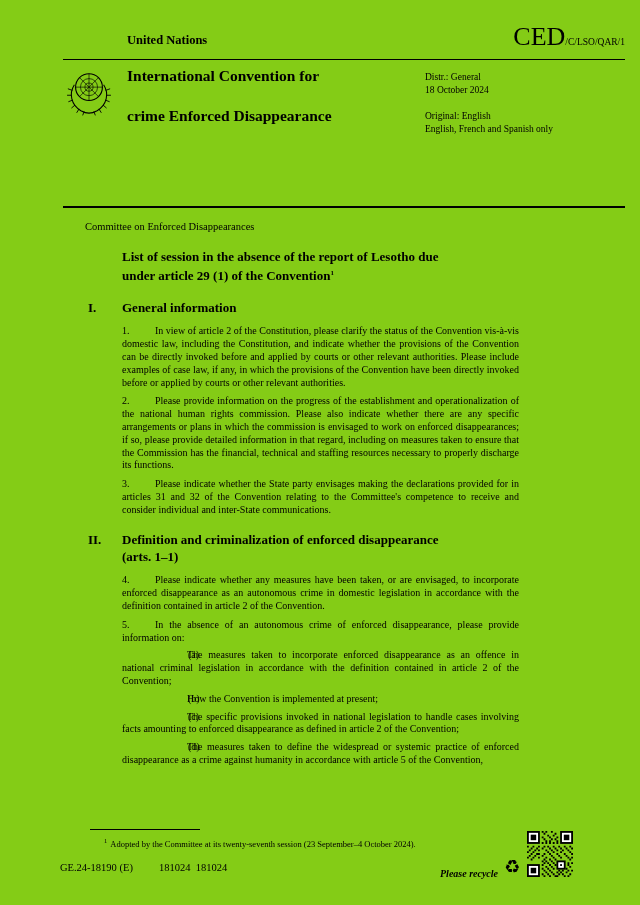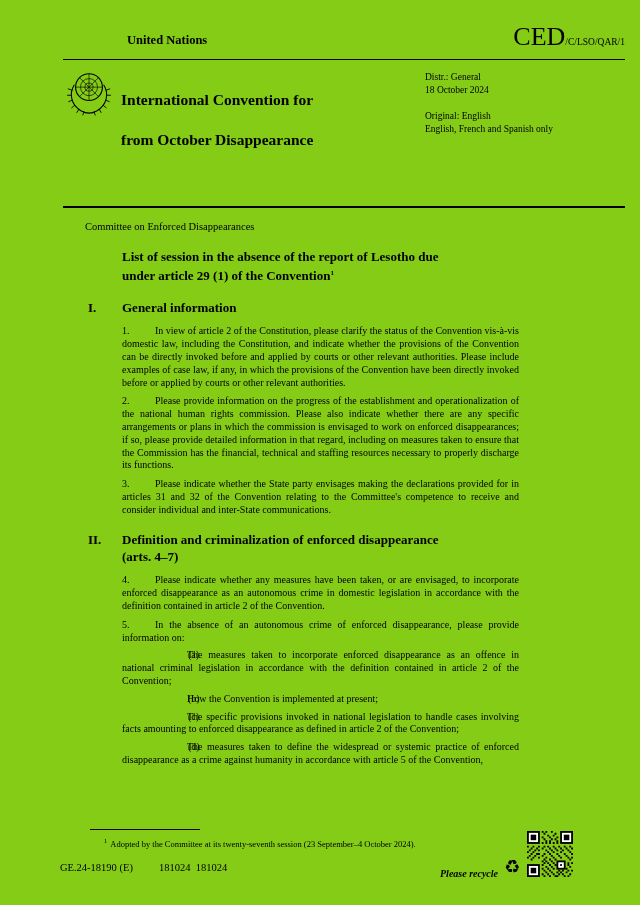--- a/index.html
+++ b/index.html
@@ -14,7 +14,7 @@
   .rule-top{position:absolute;left:63px;right:63px;top:59px;border-top:1px solid #000;}
 
   .emblem{position:absolute;left:63px;top:66px;width:52px;height:52px;}
-  .conv-title{position:absolute;left:121px;top:66px;font-size:15.5px;font-weight:bold;line-height:20px;margin-top:24px;}
+  .conv-title{position:absolute;left:127px;top:66px;font-size:15.5px;font-weight:bold;line-height:20px;}
   .distr{position:absolute;left:425px;top:71px;font-size:9.5px;line-height:13px;}
   .orig{position:absolute;left:425px;top:110px;font-size:9.5px;line-height:13px;width:165px;}
 

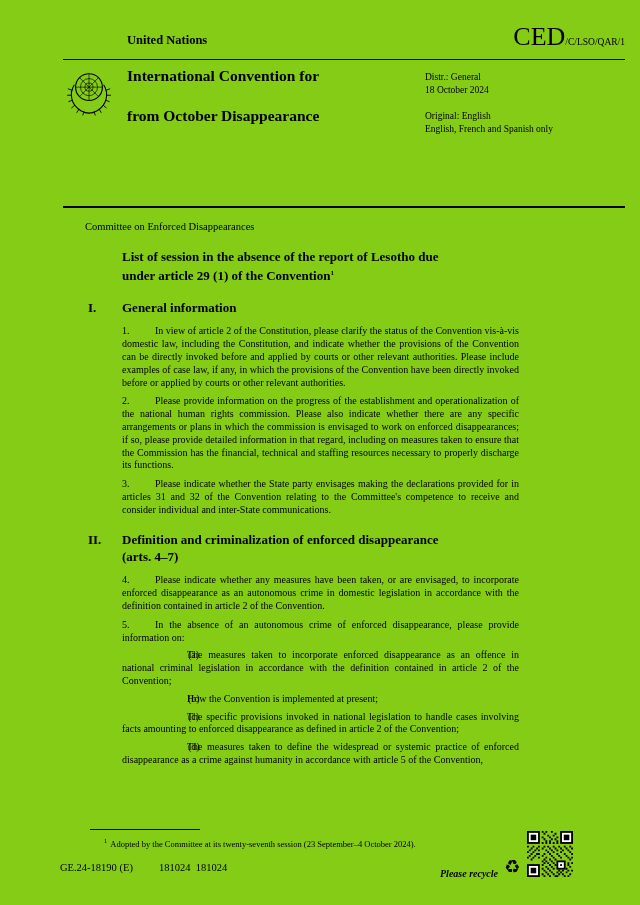--- a/index.html
+++ b/index.html
@@ -77,7 +77,7 @@
   <div class="conv-title">
     <span>International Convention for</span><br>
     <br>
-    <span>from October Disappearance</span>
+    <span>crime Enforced Disappearance</span>
   </div>
   <div class="distr">
     <span>Distr.: General</span><br>

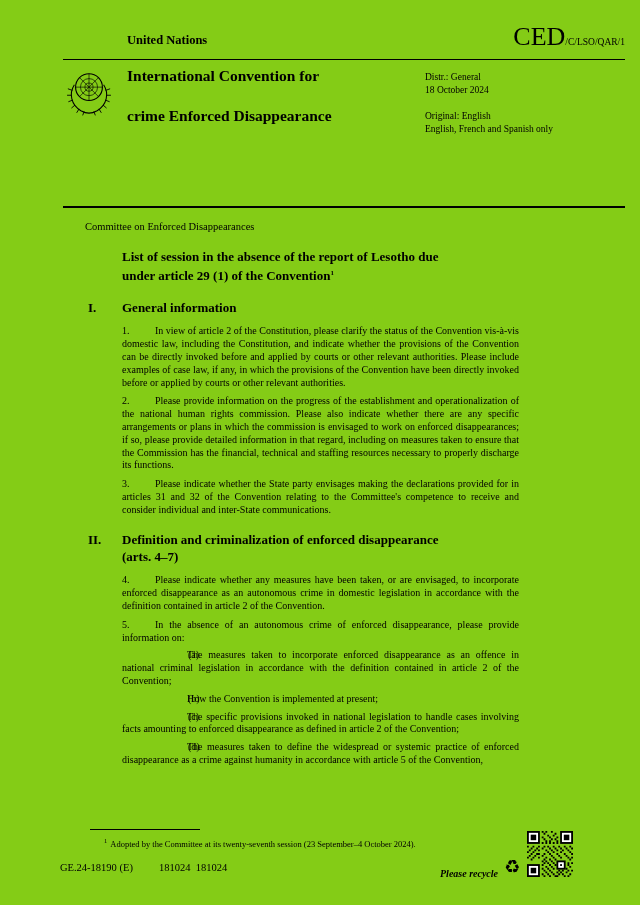--- a/index.html
+++ b/index.html
@@ -116,7 +116,7 @@
     <h3 class="sec">
       <span class="secnum">II.</span>
       <span>Definition and criminalization of enforced disappearance</span><br>
-      <span>(arts. 4–7)</span>
+      <span>(arts. 1–1)</span>
     </h3>
 
     <p class="para first">

